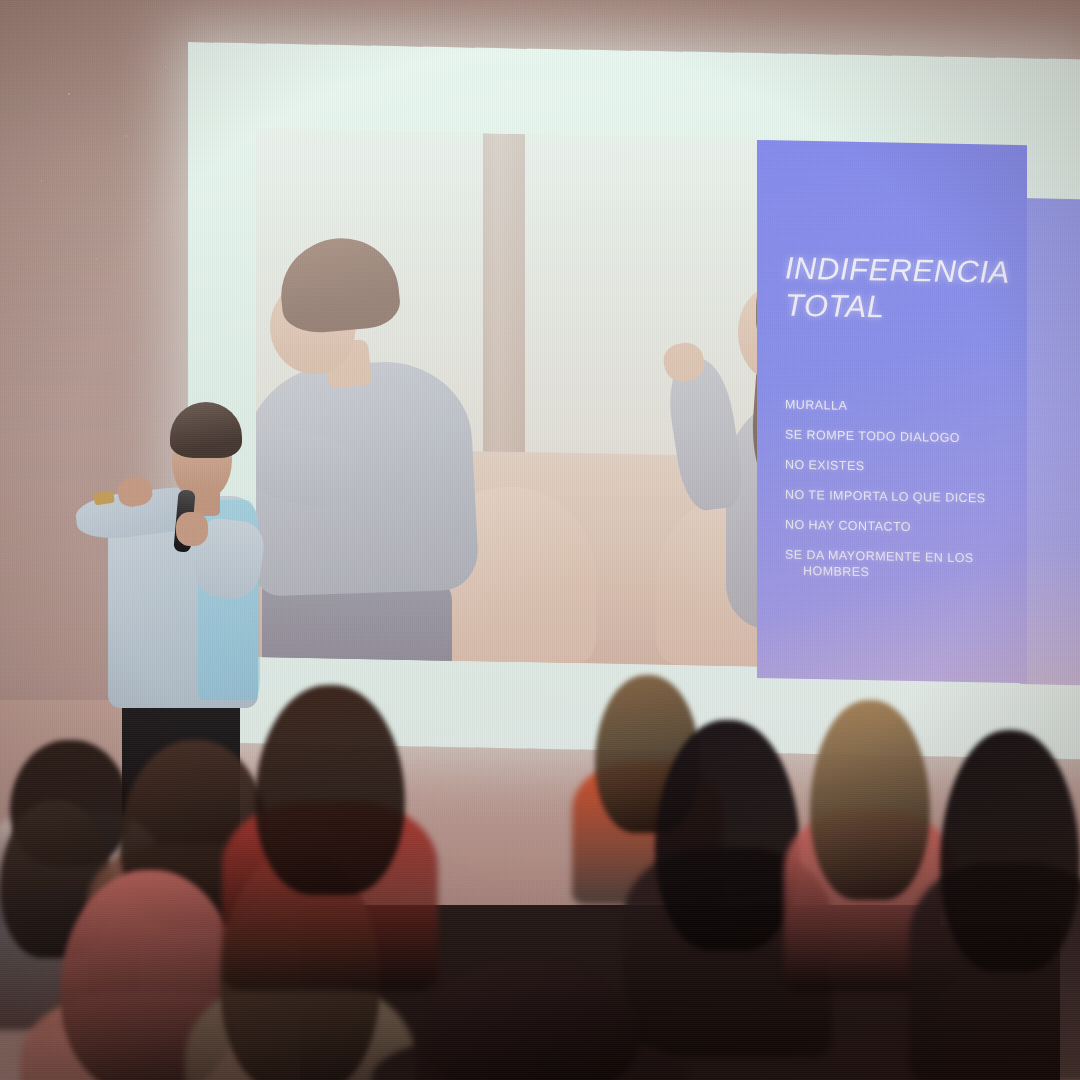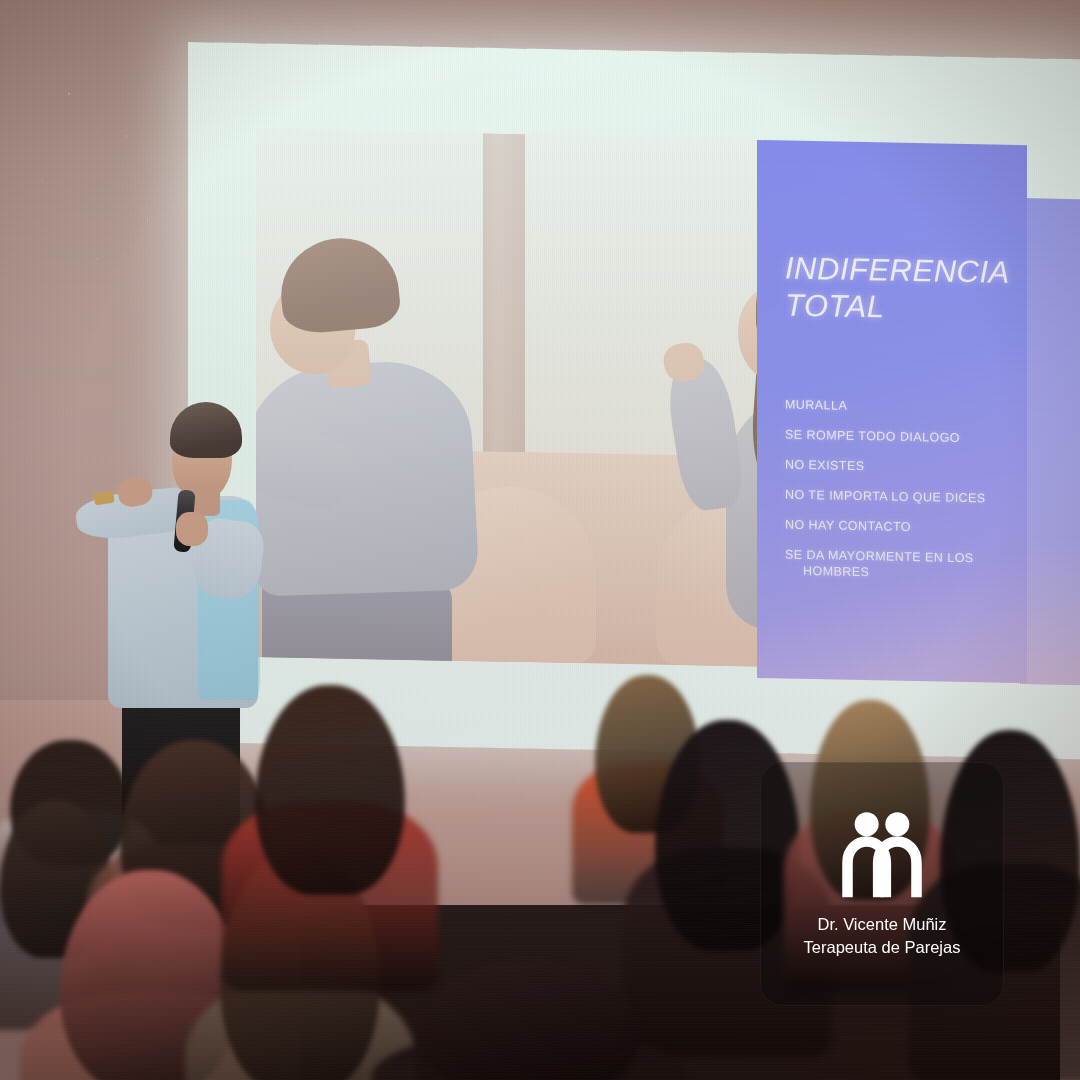--- a/index.html
+++ b/index.html
@@ -362,16 +362,6 @@
   <div class="grade"></div>
   <div class="noise"></div>
 
-  <div class="watermark">
-    <svg class="wm-logo" viewBox="0 0 100 96" aria-hidden="true">
-      <circle cx="34" cy="16" r="12.5" fill="#fff"></circle>
-      <circle cx="66" cy="16" r="12.5" fill="#fff"></circle>
-      <path d="M14 92 V56 C14 42 24 34 34 34 C44 34 54 42 54 56 V92" fill="none" stroke="#fff" stroke-width="11" stroke-linecap="butt"></path>
-      <path d="M46 92 V56 C46 42 56 34 66 34 C76 34 86 42 86 56 V92" fill="none" stroke="#fff" stroke-width="11" stroke-linecap="butt"></path>
-    </svg>
-    <div class="wm-name">Dr. Vicente Muñiz</div>
-    <div class="wm-role">Terapeuta de Parejas</div>
-  </div>
 
 </div>
 

